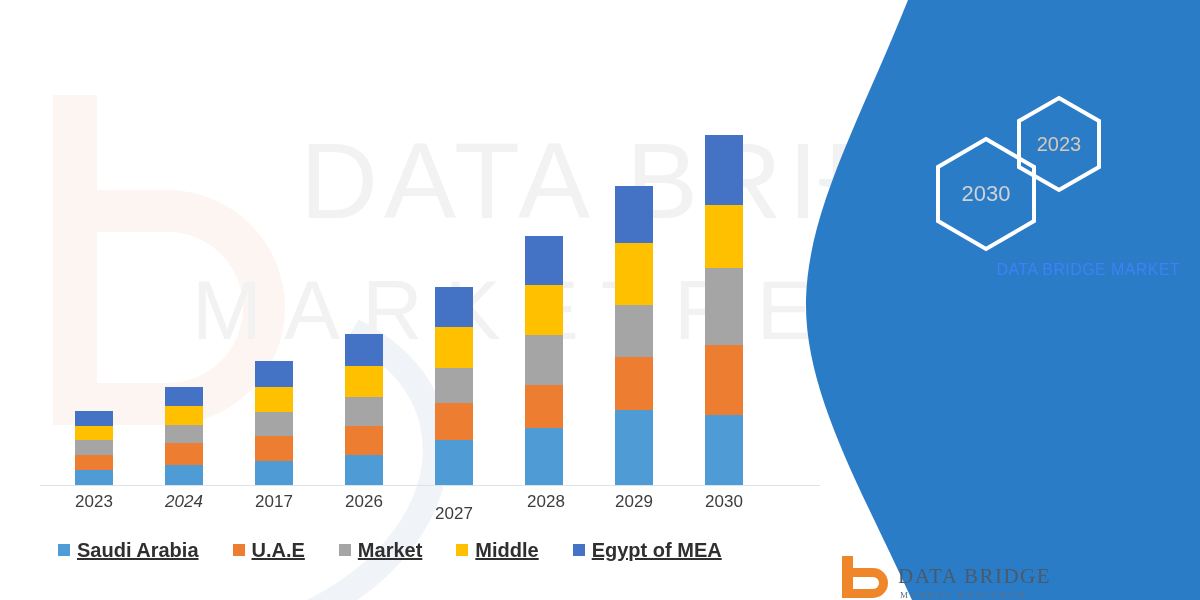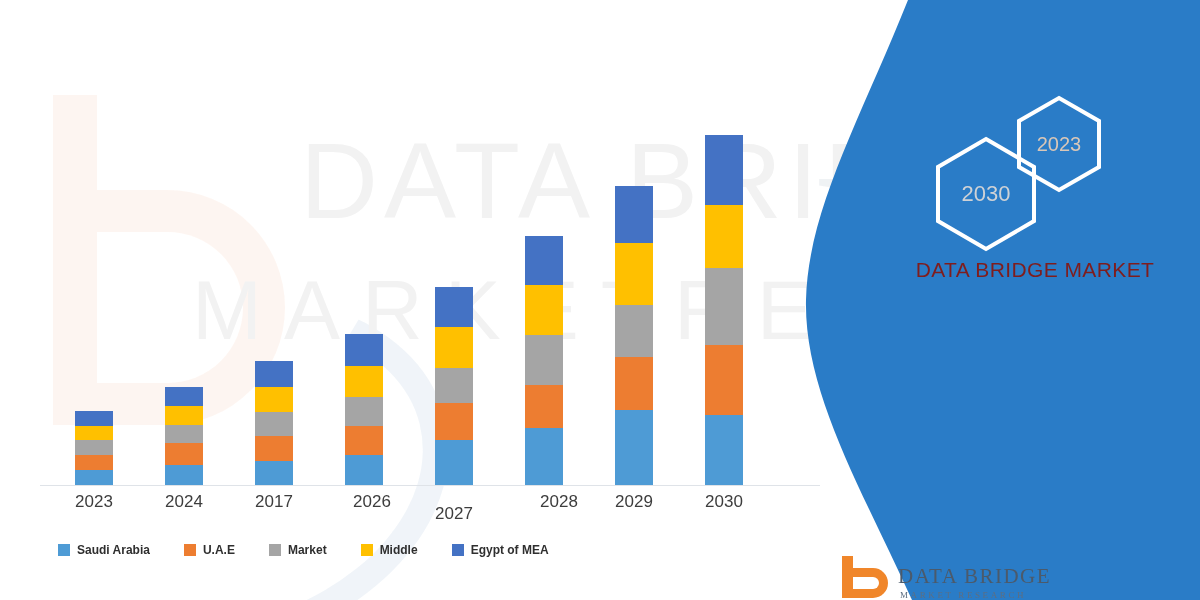--- a/index.html
+++ b/index.html
@@ -182,9 +182,9 @@
     position: absolute;
     left: 890px; top: 255px;
     width: 290px;
-    text-align: center;
-    color: #7f1d1d;
-    font-size: 21px;
+    text-align: right;
+    color: #3b82f6;
+    font-size: 16px;
     line-height: 29px;
     letter-spacing: .4px;
   }

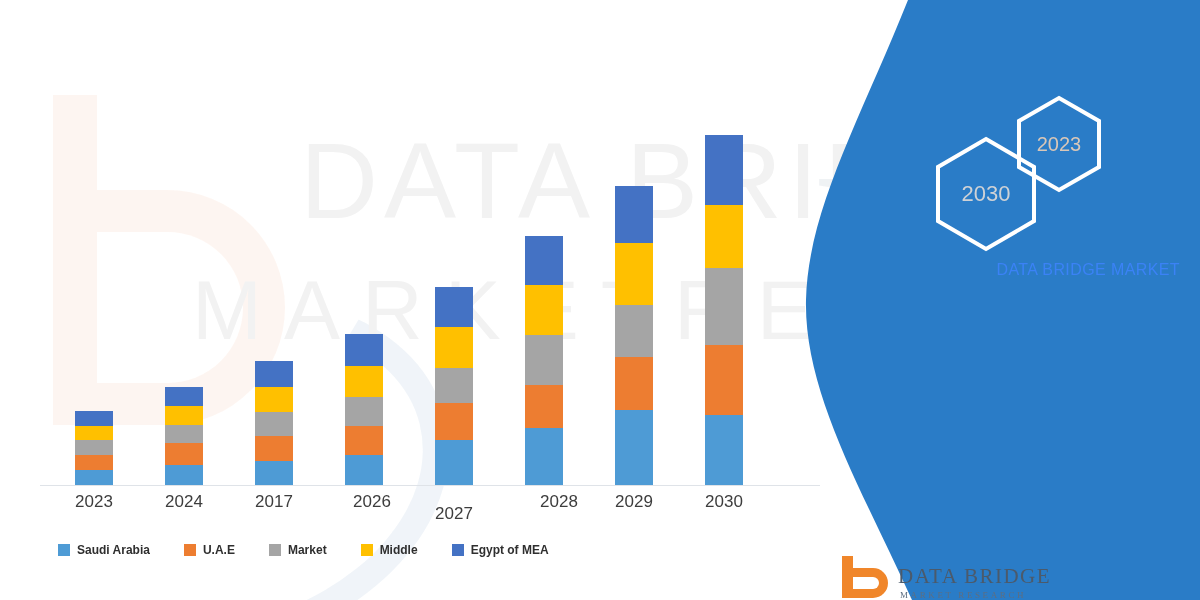--- a/index.html
+++ b/index.html
@@ -329,7 +329,7 @@
 
     <div id="x-labels">
         <div class="x-label" style="left: 19px;">2023</div>
-        <div class="x-label" style="left: 109px;">2024</div>
+        <div class="x-label" style="left: 109px; font-style: italic;">2024</div>
         <div class="x-label" style="left: 199px;">2017</div>
         <div class="x-label" style="left: 297px;">2026</div>
         <div class="x-label" style="left: 379px; margin-top: 12px;">2027</div>

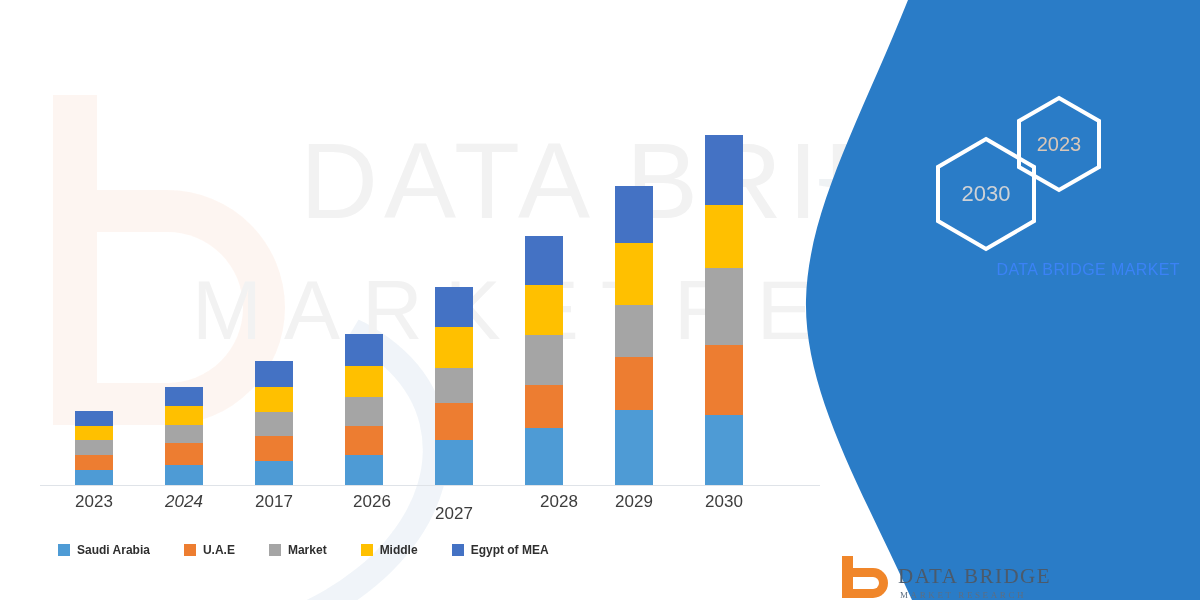--- a/index.html
+++ b/index.html
@@ -331,7 +331,7 @@
         <div class="x-label" style="left: 19px;">2023</div>
         <div class="x-label" style="left: 109px; font-style: italic;">2024</div>
         <div class="x-label" style="left: 199px;">2017</div>
-        <div class="x-label" style="left: 297px;">2026</div>
+        <div class="x-label" style="left: 289px;">2026</div>
         <div class="x-label" style="left: 379px; margin-top: 12px;">2027</div>
         <div class="x-label" style="left: 484px;">2028</div>
         <div class="x-label" style="left: 559px;">2029</div>

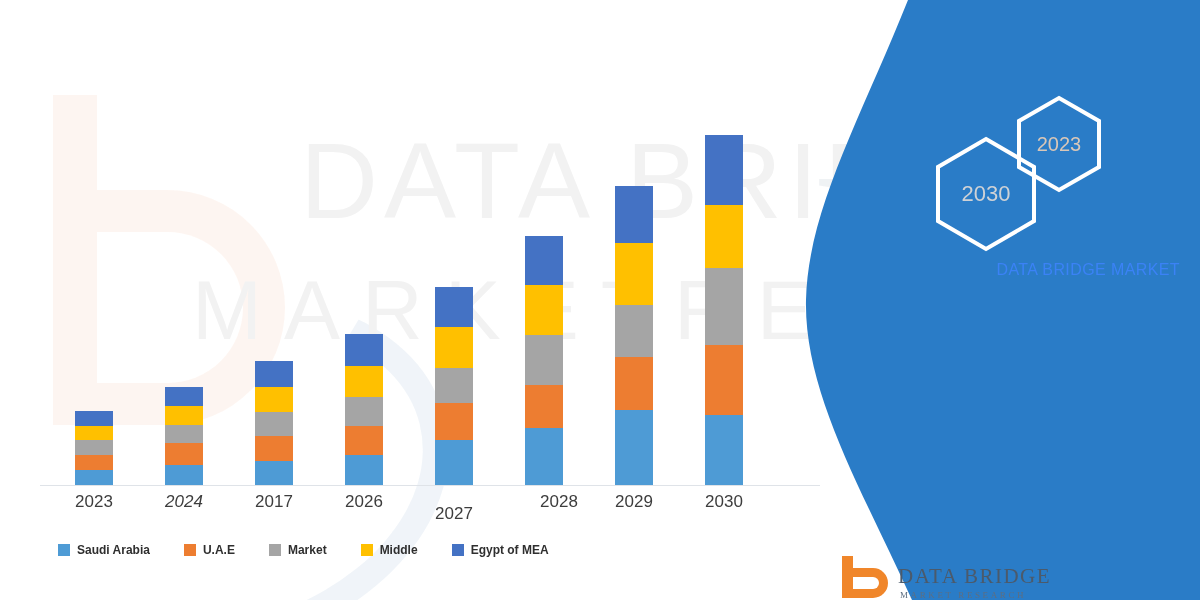--- a/index.html
+++ b/index.html
@@ -333,7 +333,7 @@
         <div class="x-label" style="left: 199px;">2017</div>
         <div class="x-label" style="left: 289px;">2026</div>
         <div class="x-label" style="left: 379px; margin-top: 12px;">2027</div>
-        <div class="x-label" style="left: 484px;">2028</div>
+        <div class="x-label" style="left: 471px;">2028</div>
         <div class="x-label" style="left: 559px;">2029</div>
         <div class="x-label" style="left: 649px;">2030</div>
       </div>

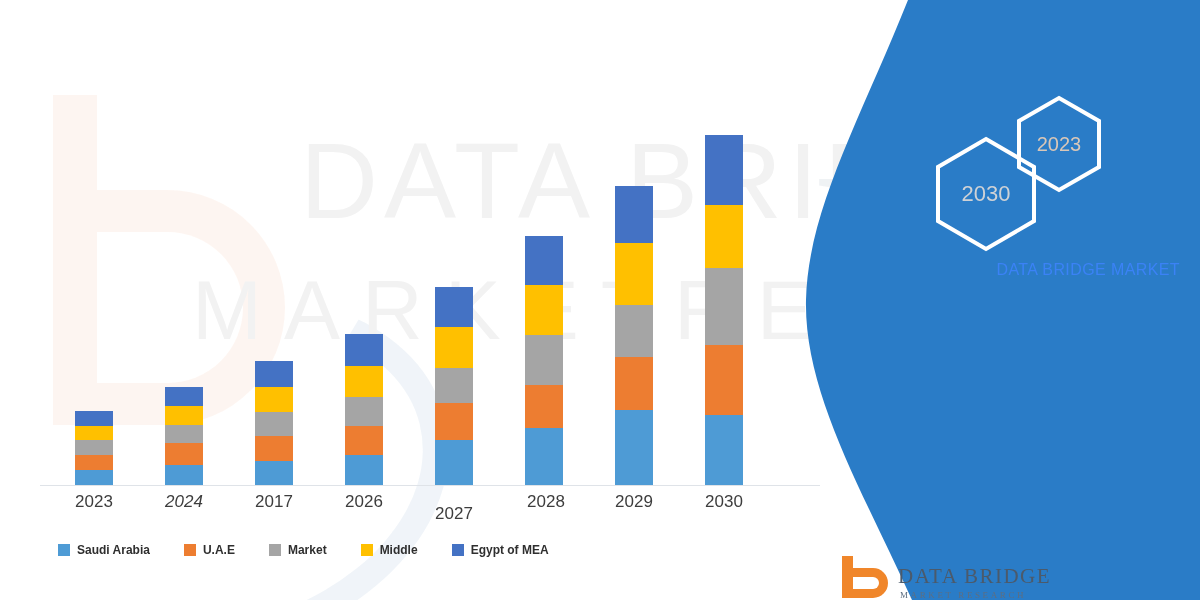--- a/index.html
+++ b/index.html
@@ -132,9 +132,10 @@
     margin-right: 7px;
   }
   .legend-label {
-    font-size: 12px;
+    font-size: 20px;
     color: #2f2f2f;
     font-weight: 600;
+    text-decoration: underline;
   }
 
   

